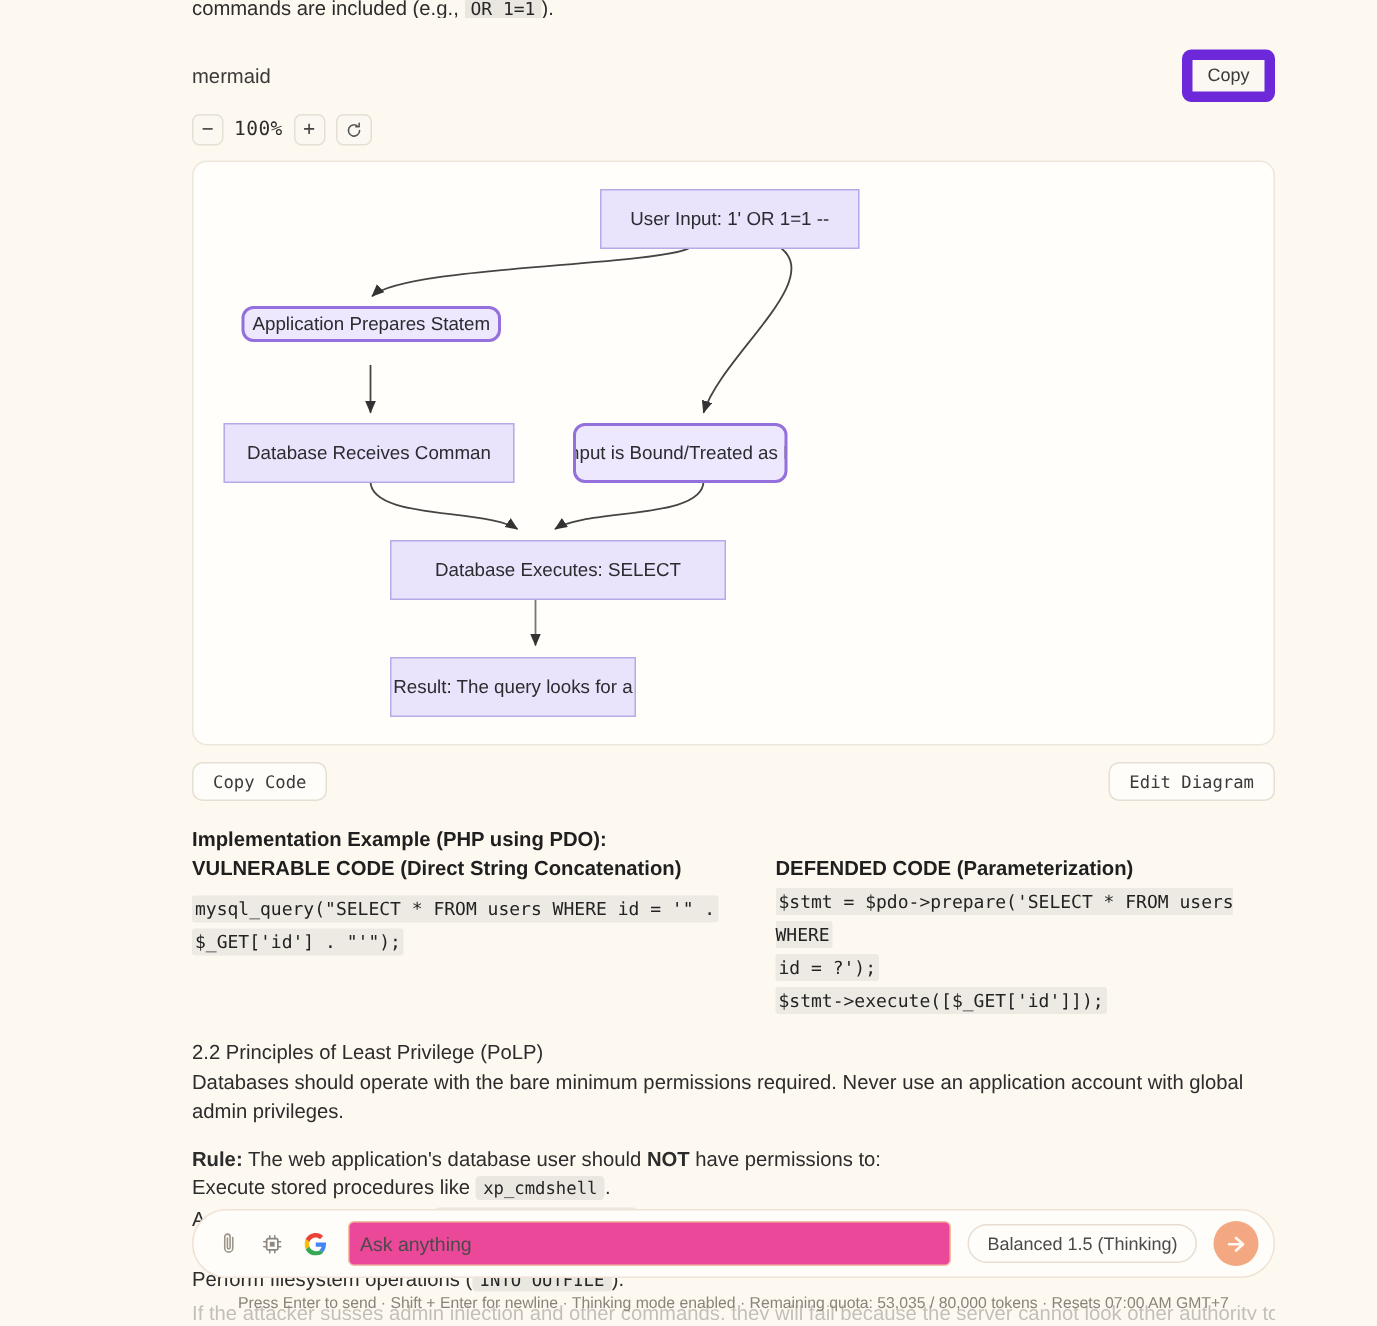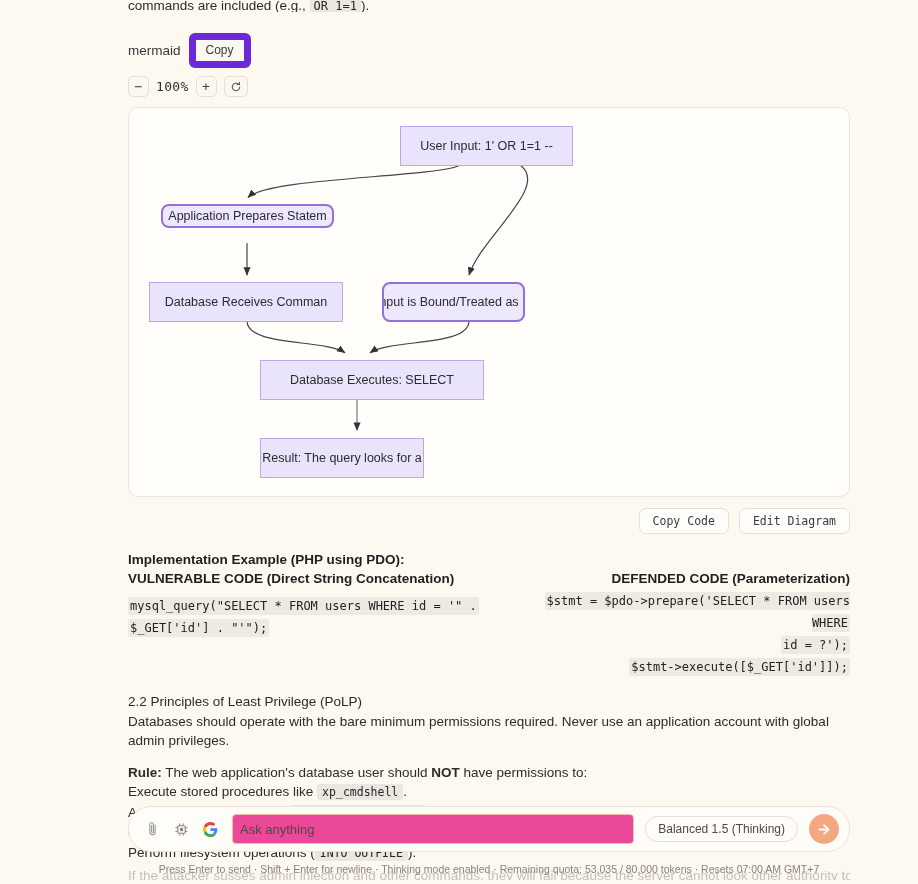--- a/index.html
+++ b/index.html
@@ -40,6 +40,7 @@
   .mermaid-head {
     display: flex; align-items: center; gap: 8px;
     margin-top: 21px;
+    justify-content: space-between;
   }
   .mermaid-label { font-size: 13.5px; color: #3a3a3a; }
   .copy-btn {

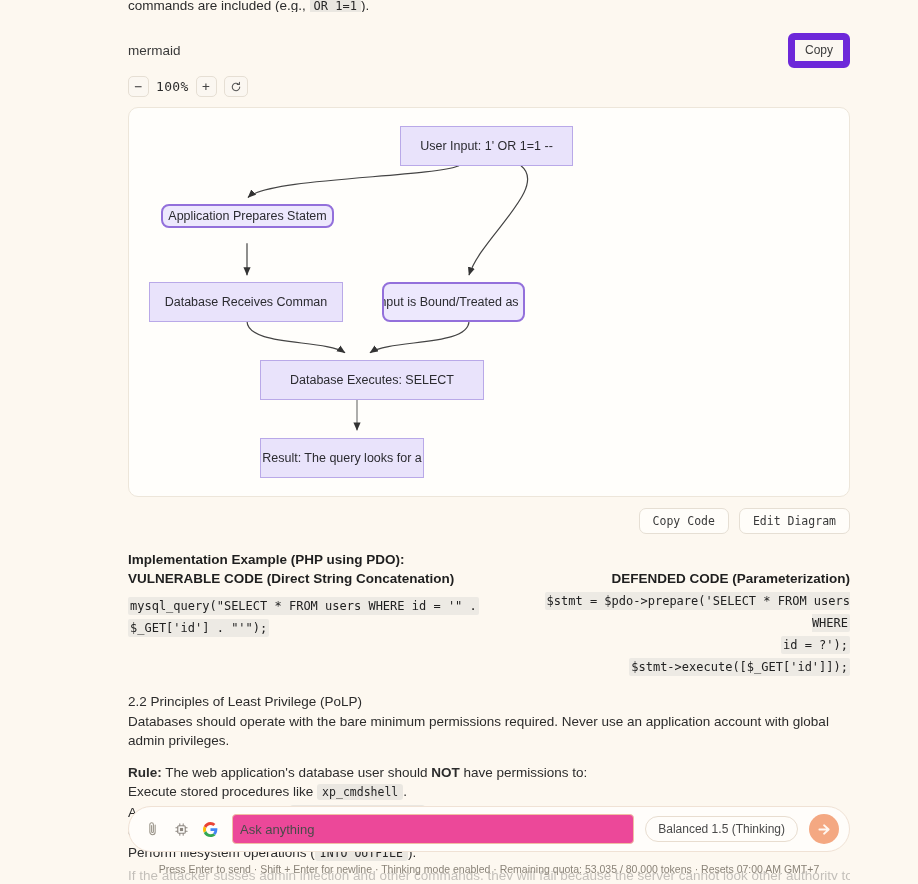--- a/index.html
+++ b/index.html
@@ -99,7 +99,7 @@
 
   
   .diagram-actions {
-    display: flex; justify-content: flex-end; gap: 10px;
+    display: flex; justify-content: space-between; gap: 10px;
     margin-top: 11px;
   }
   .act-btn {

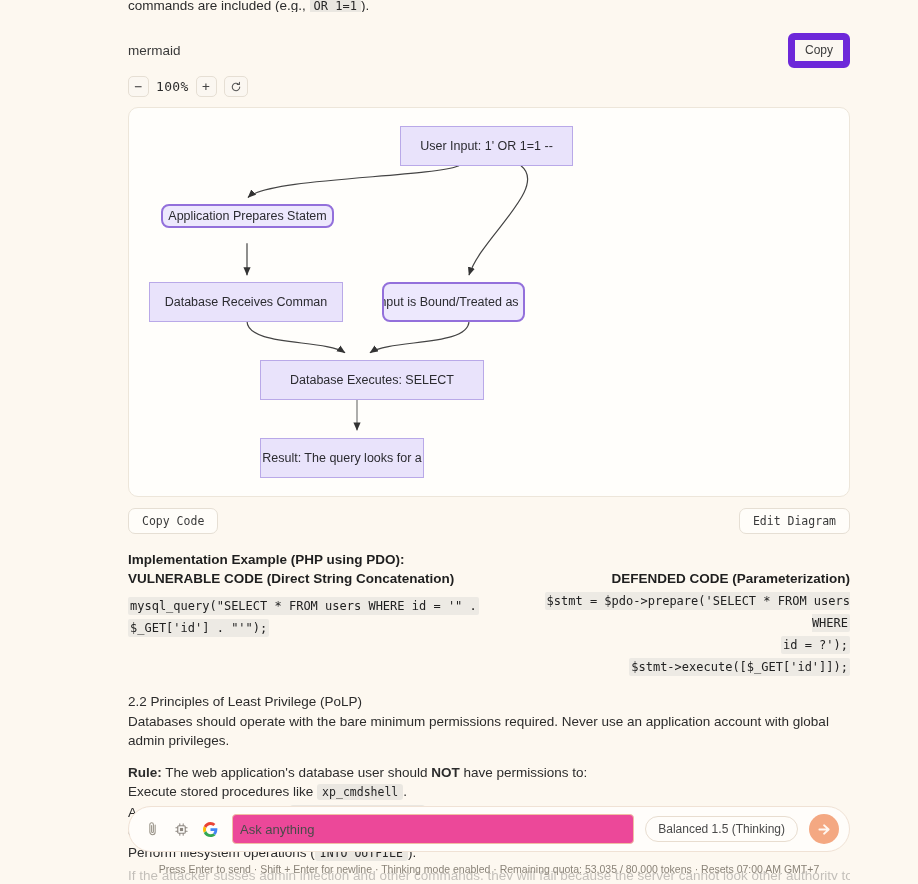--- a/index.html
+++ b/index.html
@@ -116,7 +116,7 @@
   .h-bold { font-size: 13.5px; font-weight: bold; color:#1f1f1f; margin-top: 18px; }
   .two-col { display:flex; gap: 0; margin-top: 4px; }
   .col { width: 361px; }
-  .col.right { padding-left: 28px; text-align: right; }
+  .col.right { padding-left: 28px; }
   .col-head { font-size: 13.5px; font-weight: bold; color:#1f1f1f; }
 
   .code-block {

